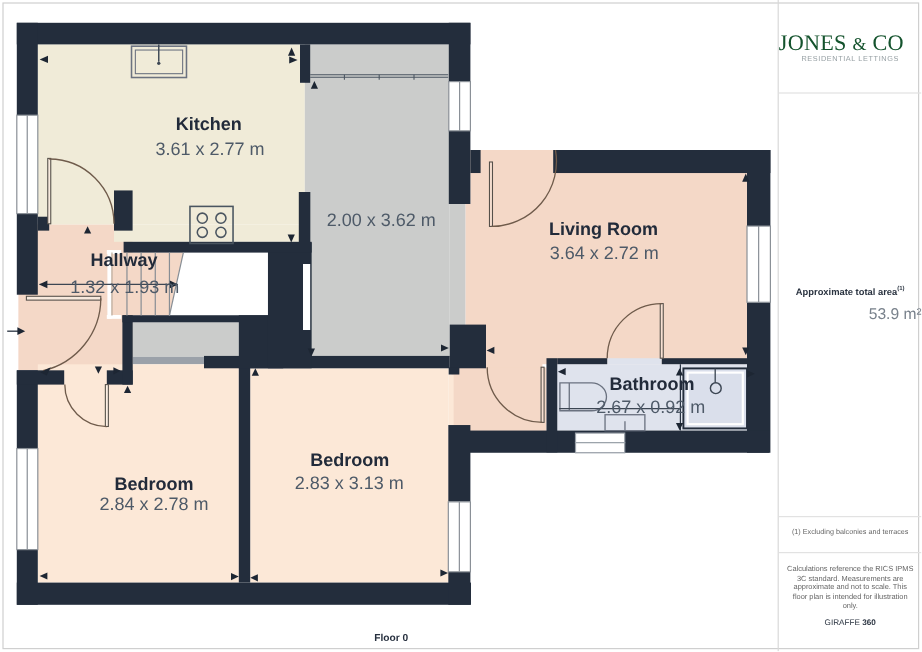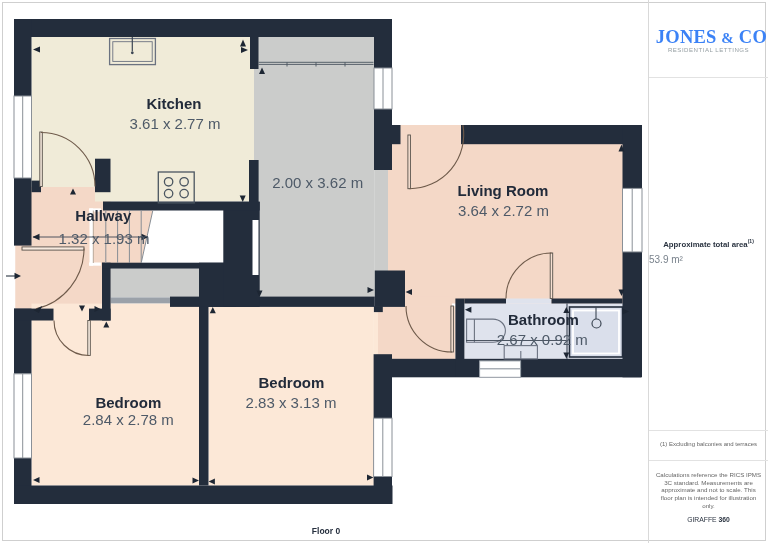--- a/index.html
+++ b/index.html
@@ -324,7 +324,7 @@
 </svg>
 <div id="sidebar">
 
-<div style="position:absolute;left:649px;top:27.5px;width:118px;text-align:right;font-family:'Liberation Serif',serif;font-size:18.5px;line-height:18px;color:#3b82f6;letter-spacing:0.2px;white-space:nowrap;font-weight:bold;">JONES <span style="font-size:15px;">&amp;</span> CO</div>
+<div style="position:absolute;left:649px;top:27.5px;width:118px;text-align:left;font-family:'Liberation Serif',serif;font-size:18.5px;line-height:18px;color:#14532d;letter-spacing:0.2px;white-space:nowrap;">JONES <span style="font-size:15px;">&amp;</span> CO</div>
 
 <div style="position:absolute;left:649px;top:46px;width:119px;text-align:center;font-family:'Liberation Sans',sans-serif;font-size:6.1px;color:#97a0a4;letter-spacing:0.5px;white-space:nowrap;">RESIDENTIAL LETTINGS</div>
 

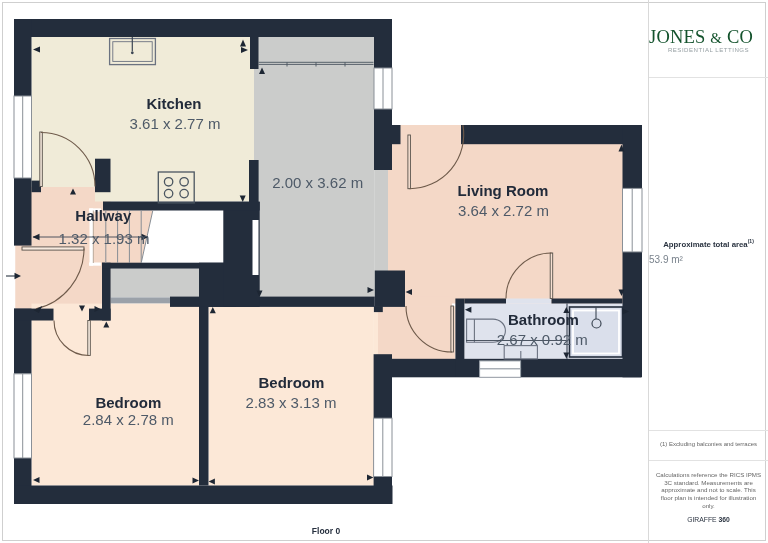--- a/index.html
+++ b/index.html
@@ -332,7 +332,7 @@
 
 <div style="position:absolute;left:649px;top:238px;width:119px;text-align:center;font-family:'Liberation Sans',sans-serif;font-size:7.8px;font-weight:bold;color:#2a3340;">Approximate total area<span style="font-size:5px;vertical-align:super;">(1)</span></div>
 
-<div style="position:absolute;left:649px;top:254px;width:119px;text-align:left;font-family:'Liberation Sans',sans-serif;font-size:10px;color:#79828c;">53.9 m²</div>
+<div style="position:absolute;left:649px;top:254px;width:119px;text-align:right;font-family:'Liberation Sans',sans-serif;font-size:13px;color:#79828c;">53.9 m²</div>
 
 <div style="position:absolute;left:649px;top:430px;width:119px;border-top:1px solid #e2e2e2;"></div>
 

